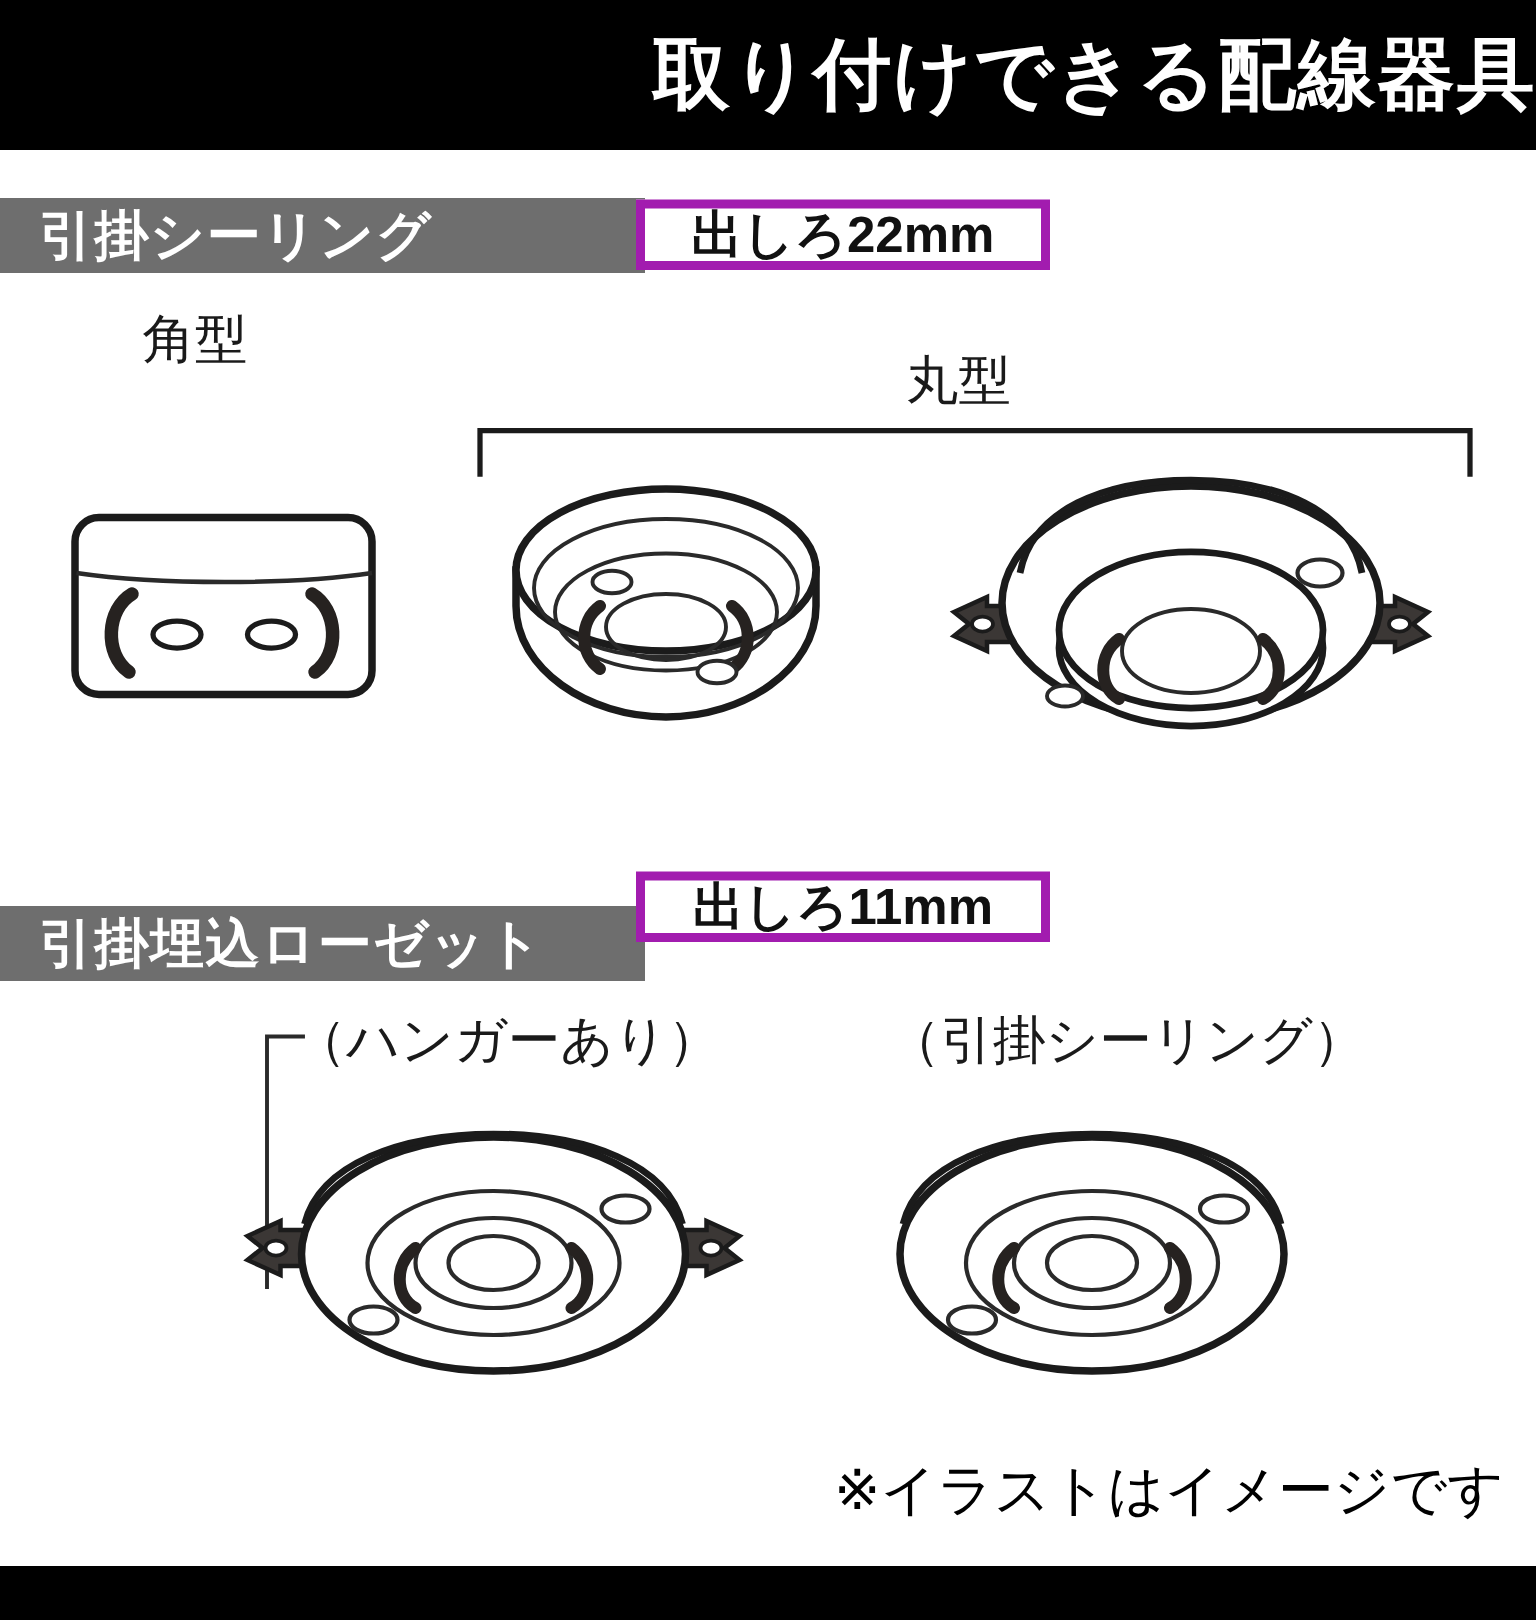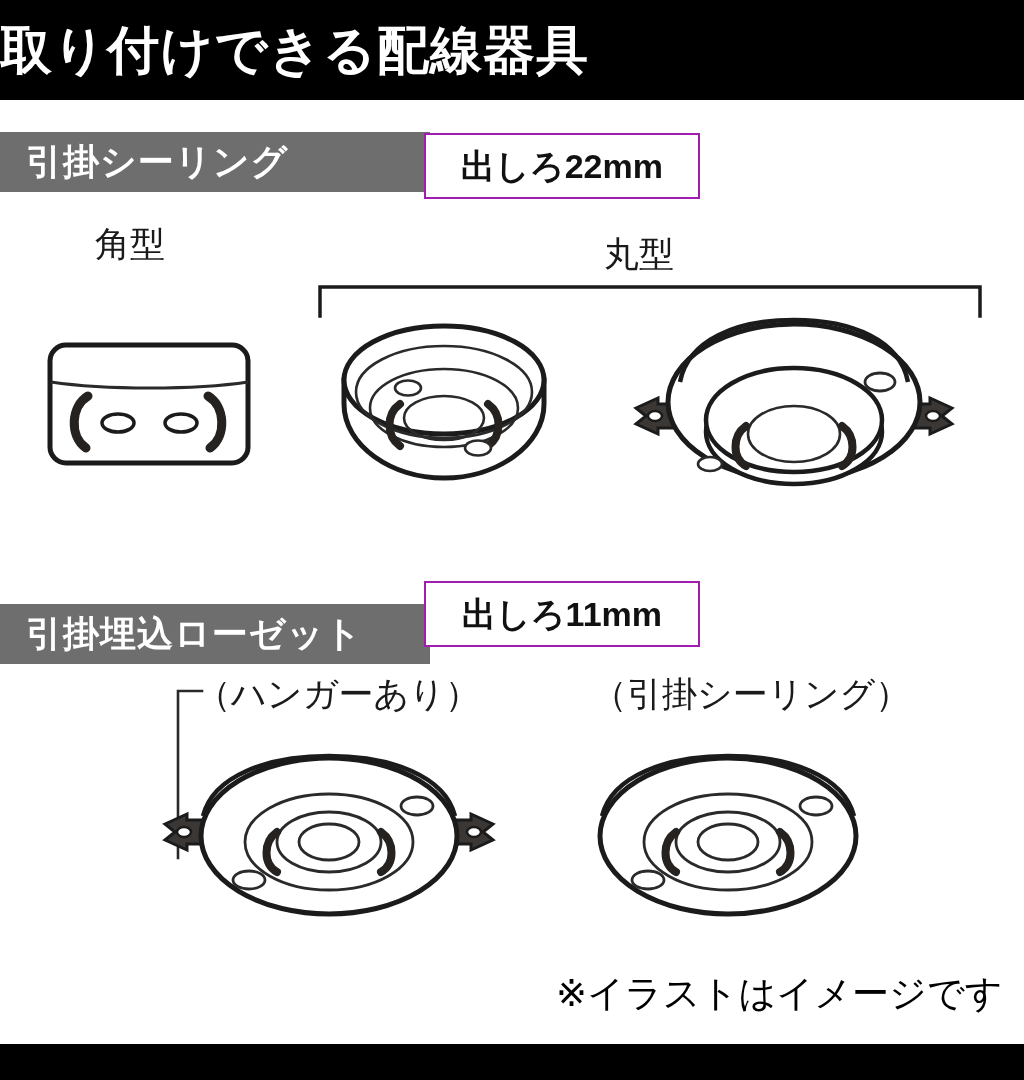--- a/index.html
+++ b/index.html
@@ -29,7 +29,7 @@
     background: #000000;
     display: flex;
     align-items: center;
-    justify-content: flex-start;
+    justify-content: flex-end;
   }
   .header-title {
     color: #ffffff;

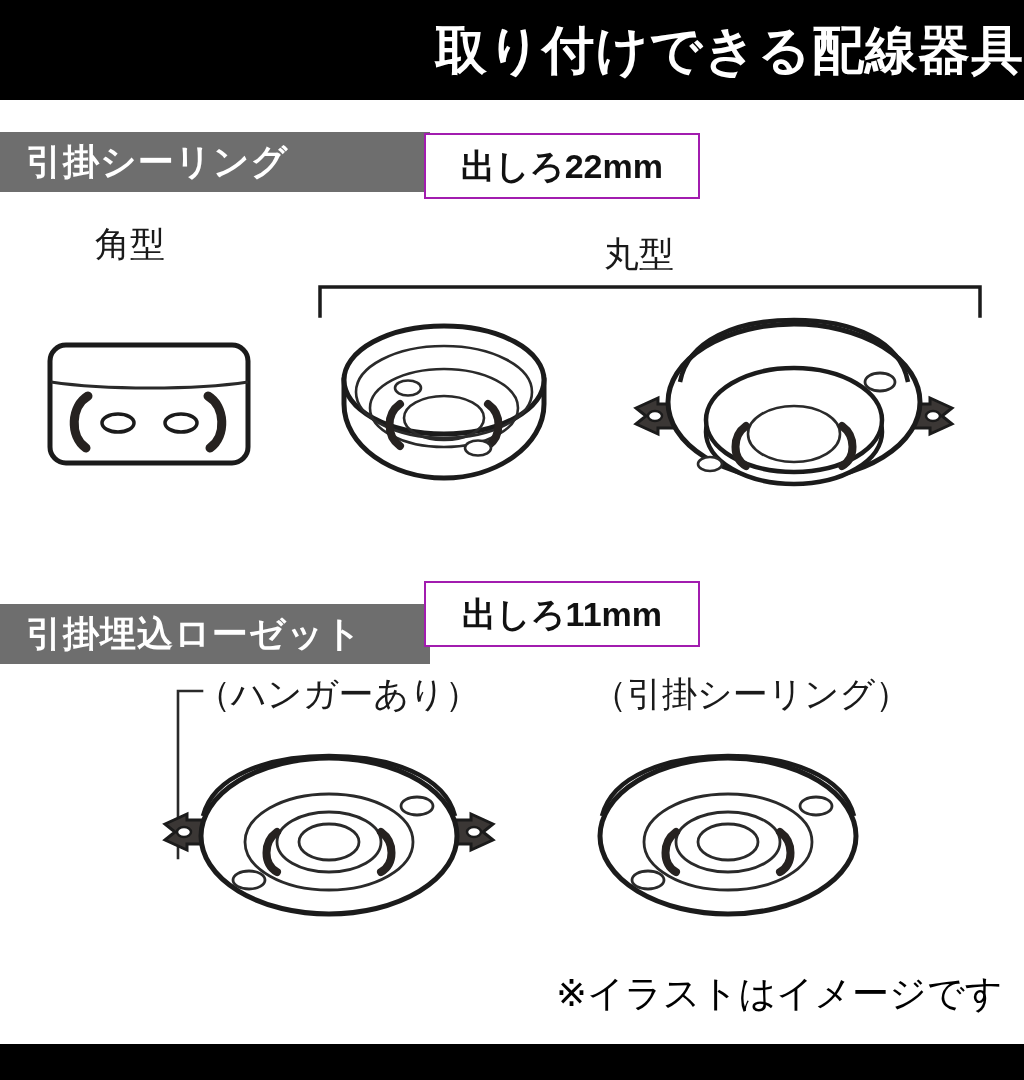--- a/index.html
+++ b/index.html
@@ -54,7 +54,7 @@
   .section-bar {
     position: absolute;
     left: 0;
-    height: 60px;
+    height: 50px;
     background: #6e6e6e;
     display: flex;
     align-items: center;

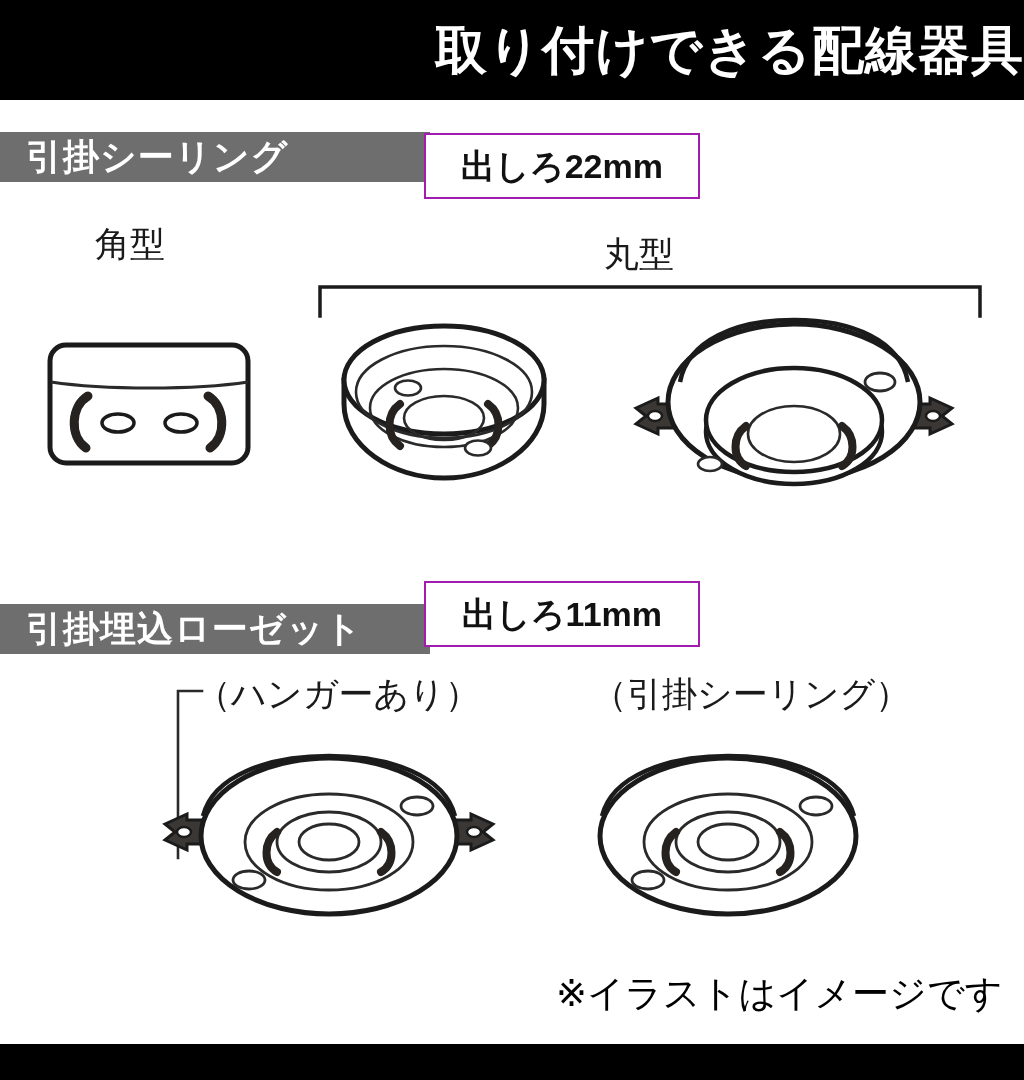--- a/index.html
+++ b/index.html
@@ -70,9 +70,9 @@
   }
   .badge {
     position: absolute;
-    height: 66px;
+    height: 47px;
     background: #ffffff;
-    border: 2px solid #a21caf;
+    border: 6px solid #a21caf;
     box-sizing: border-box;
     display: flex;
     align-items: center;

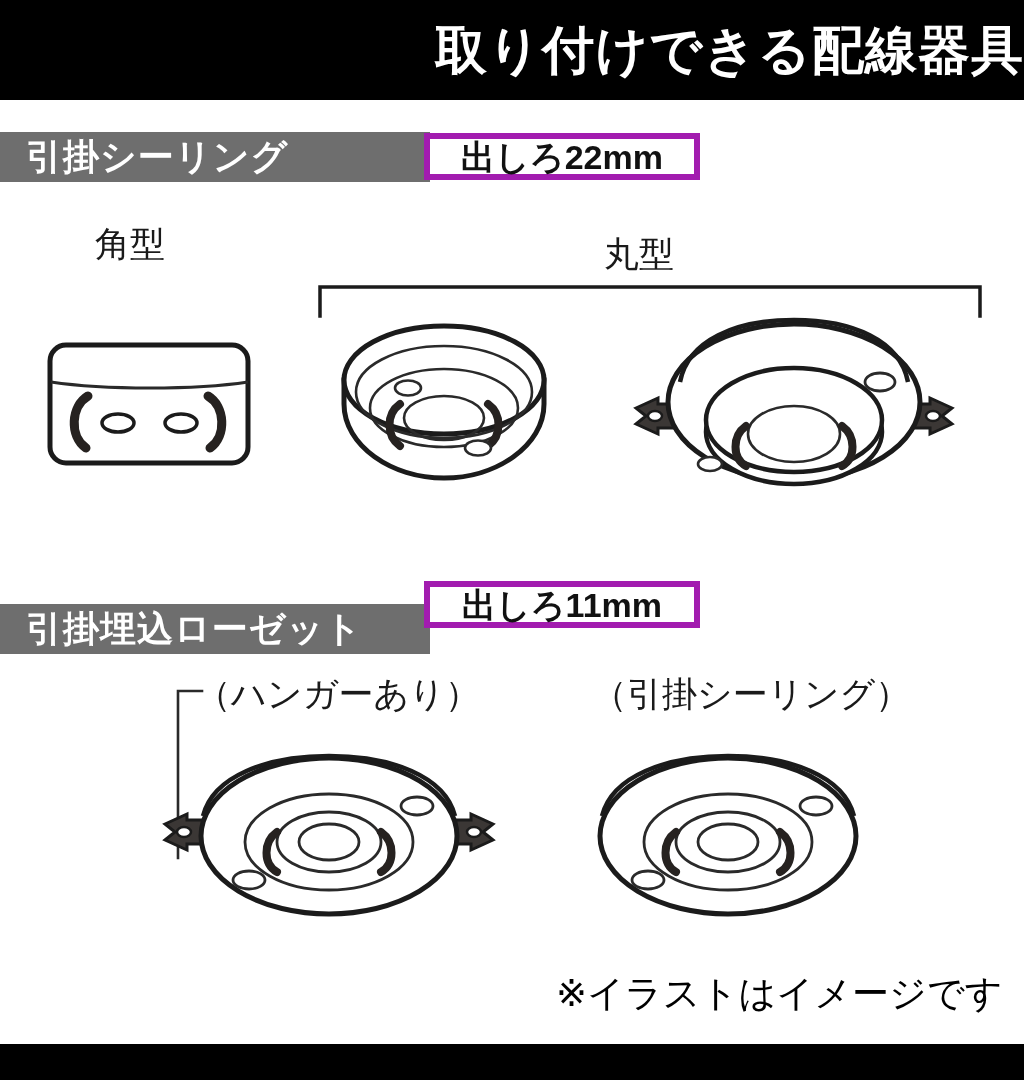--- a/index.html
+++ b/index.html
@@ -135,7 +135,7 @@
     <div class="badge-text">出しろ22mm</div>
   </div>
 
-  <div class="sub-label" style="left:95px; top:226px;">角型</div>
+  <div class="sub-label" style="left:95px; top:209px;">角型</div>
   <div class="sub-label" style="left:604px; top:236px;">丸型</div>
 
   <div class="rule" style="left:318px; top:284px;">

